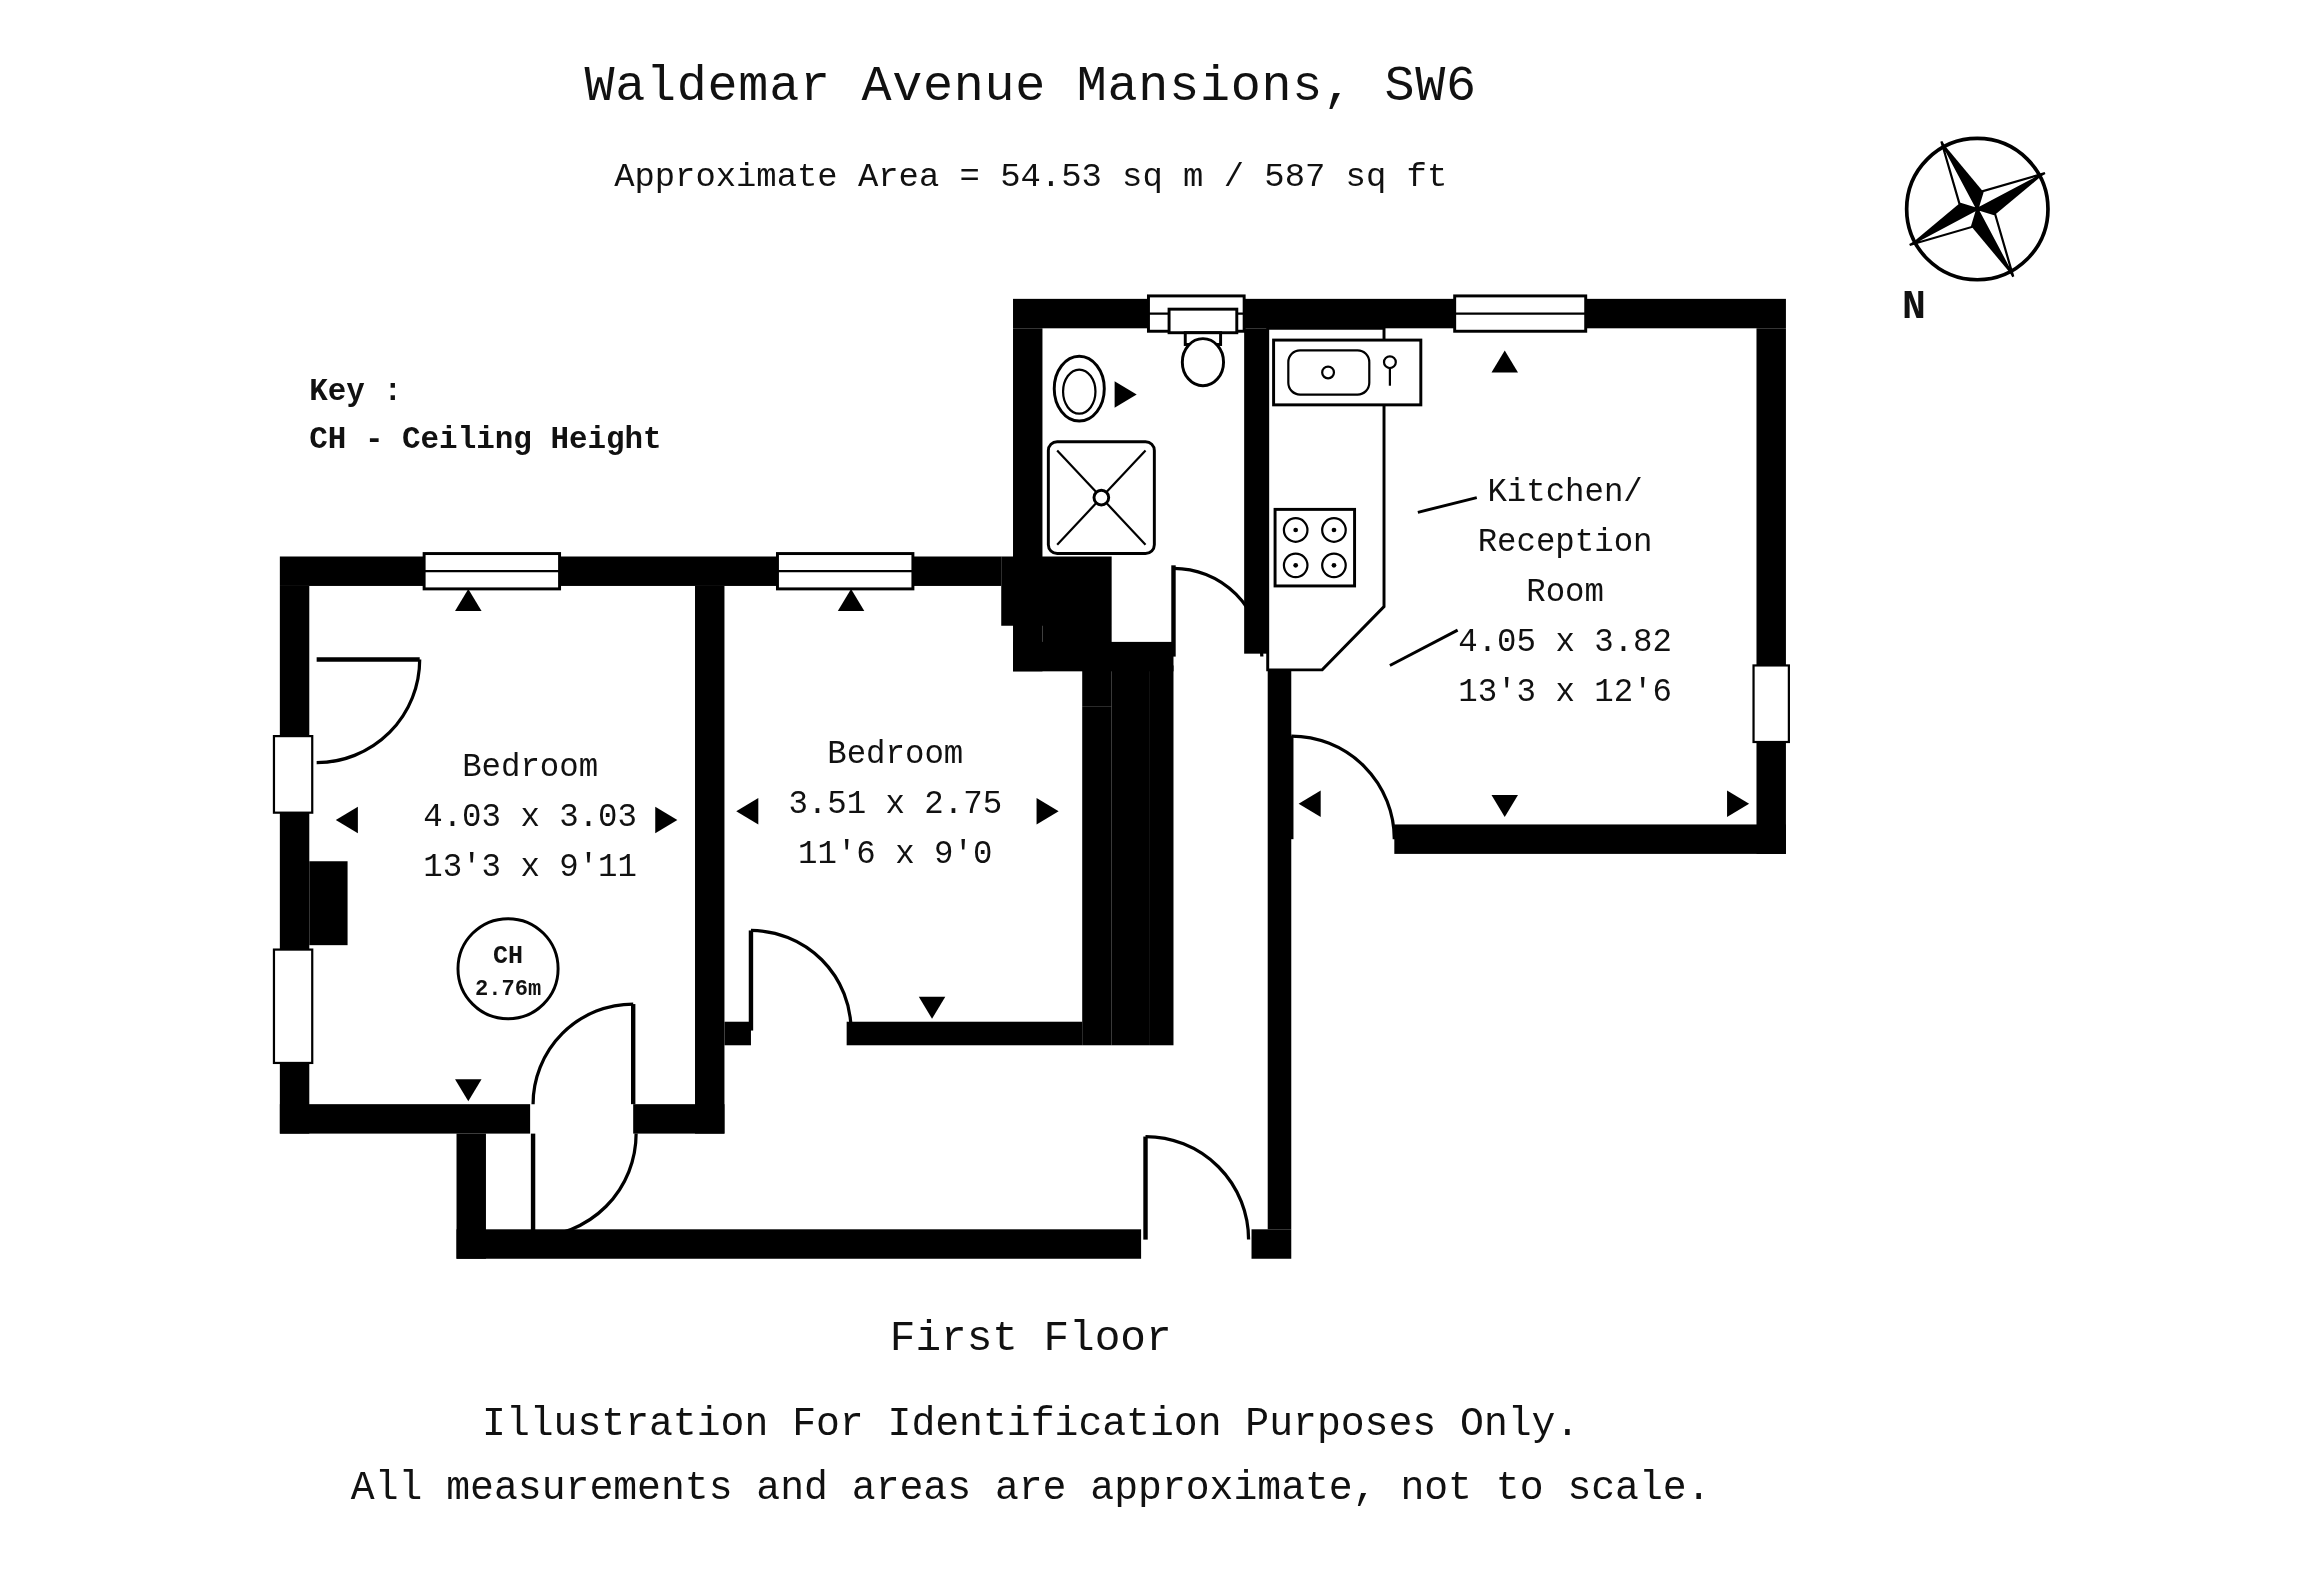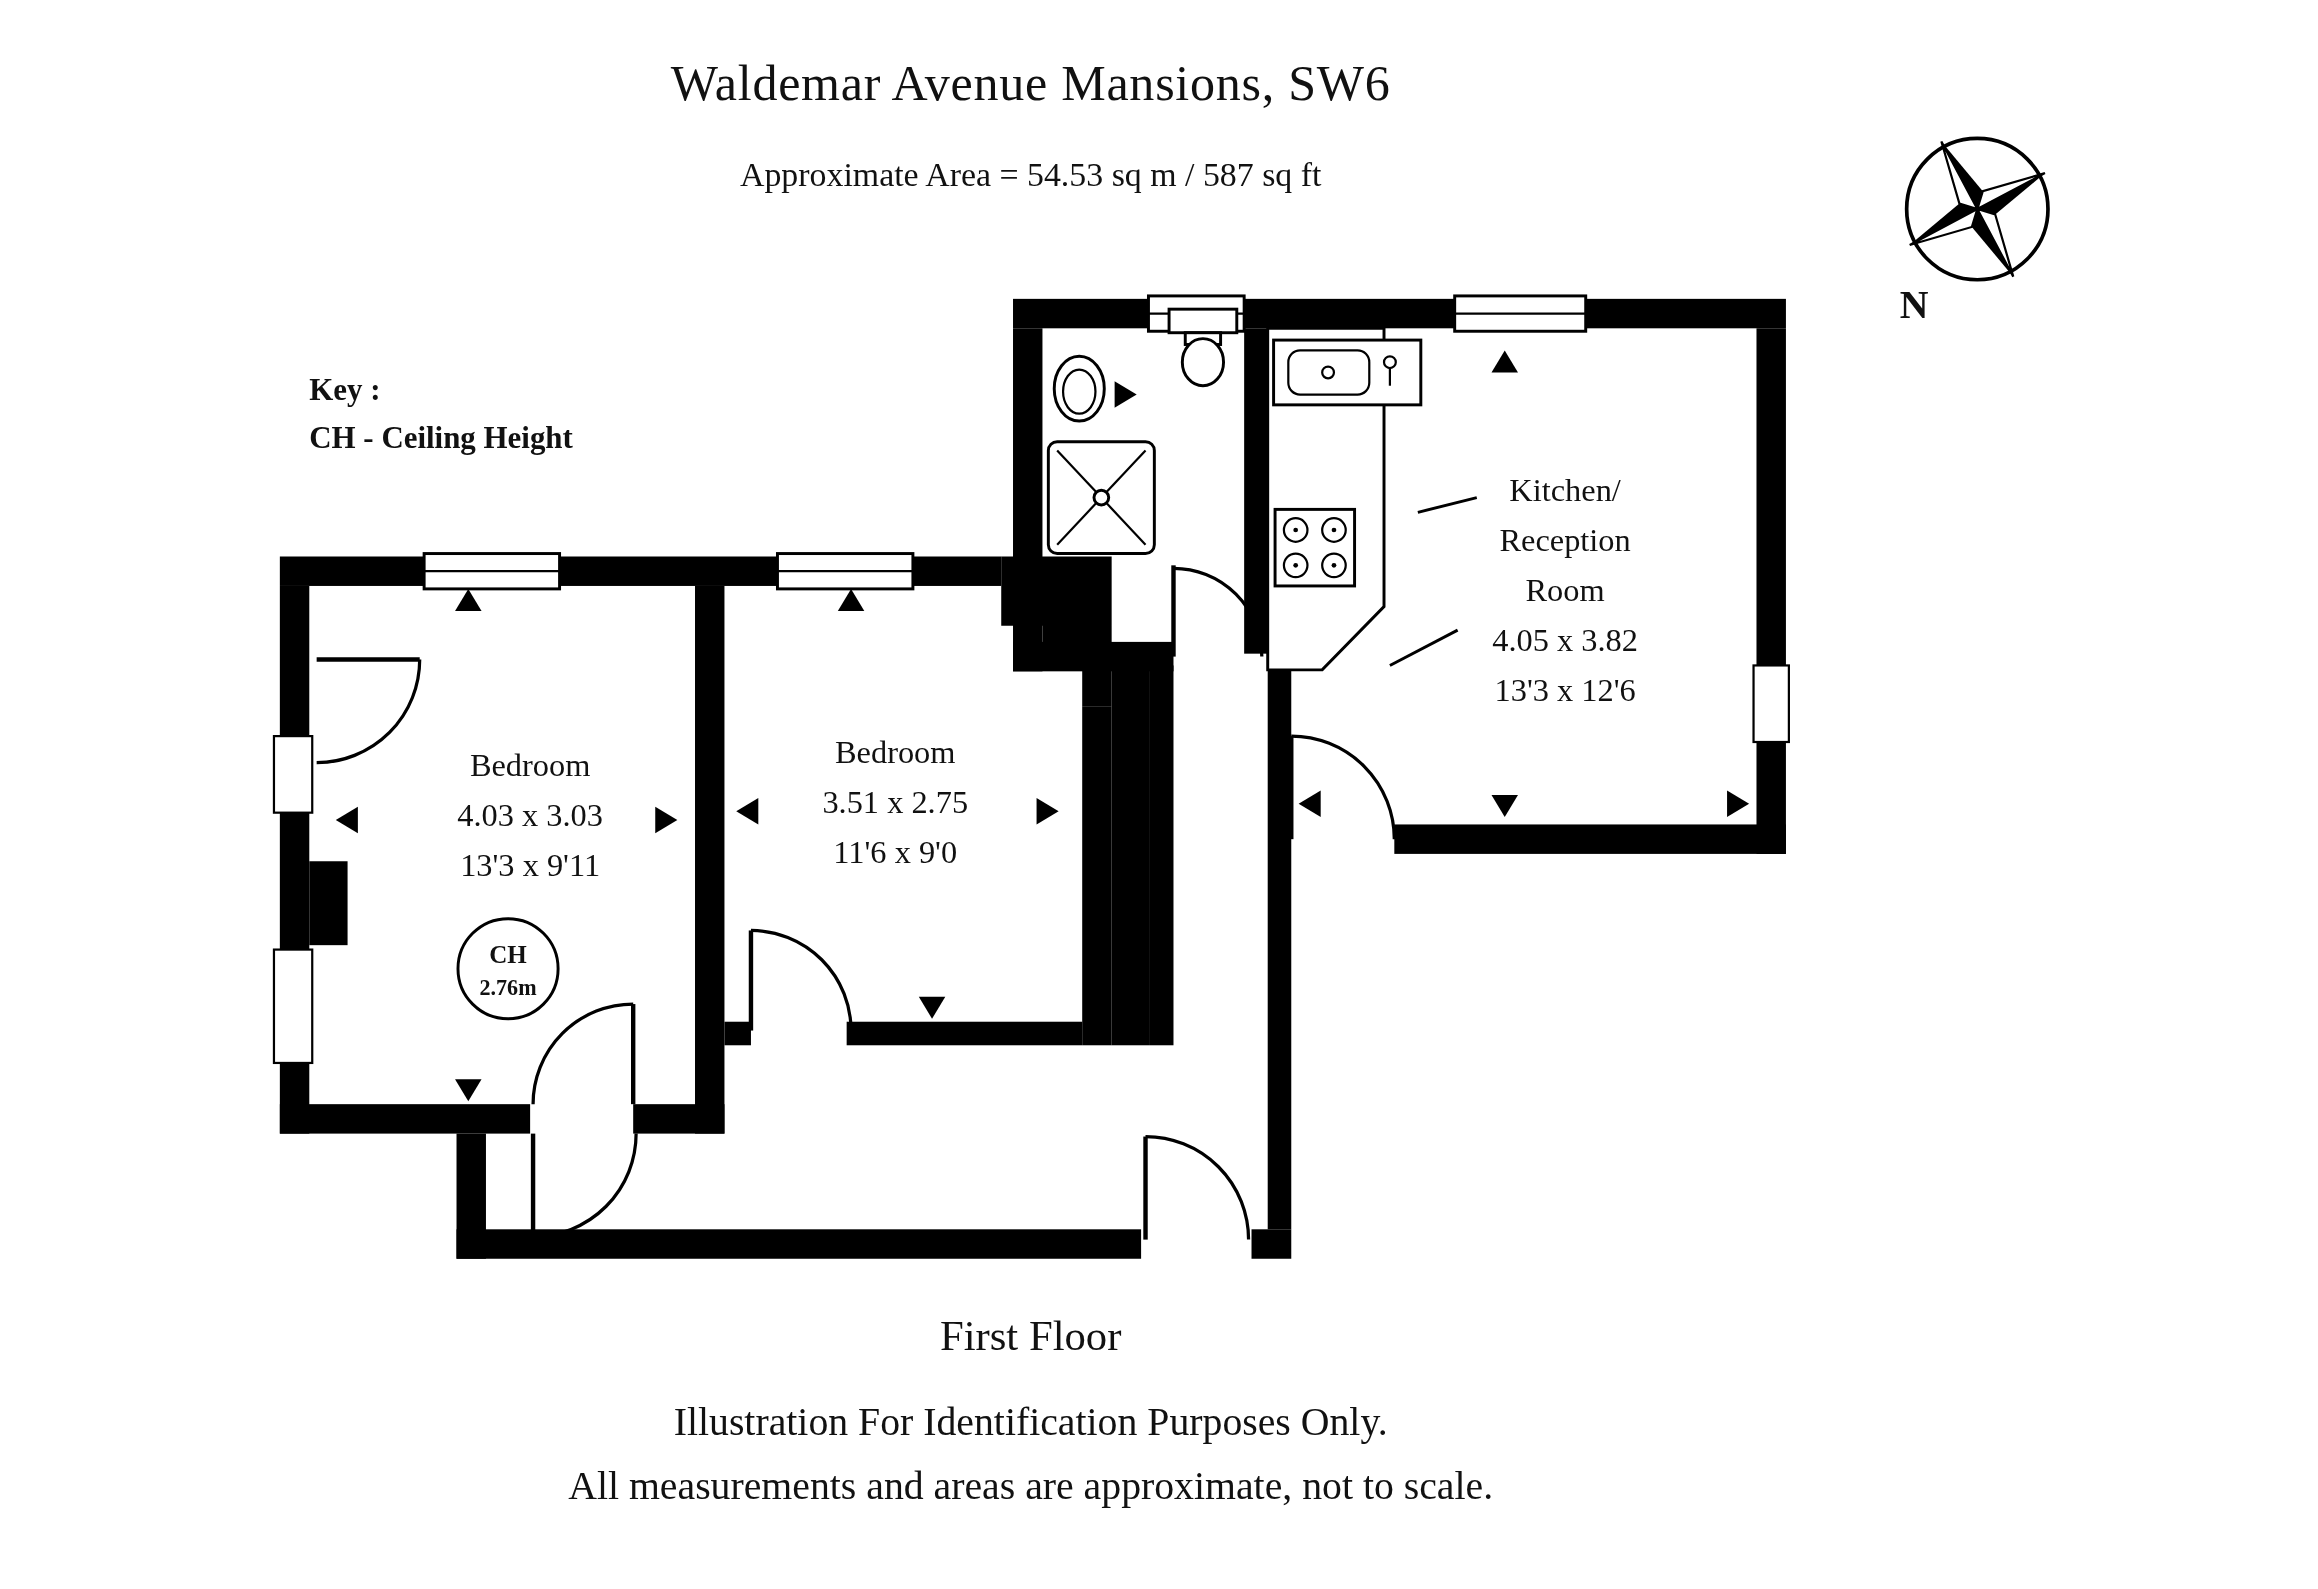--- a/index.html
+++ b/index.html
@@ -7,7 +7,7 @@
     position:relative;
     width:2319px;height:1590px;
     background:#ffffff;
-    font-family:Liberation Serif, serif;
+    font-family:Liberation Mono, monospace;
     overflow:hidden;
   }
   svg{display:block;width:100%;height:100%;}

